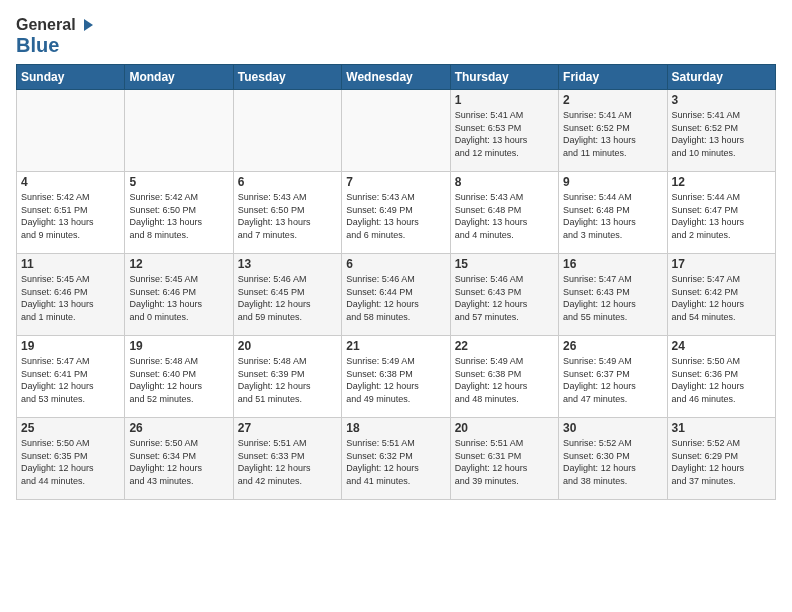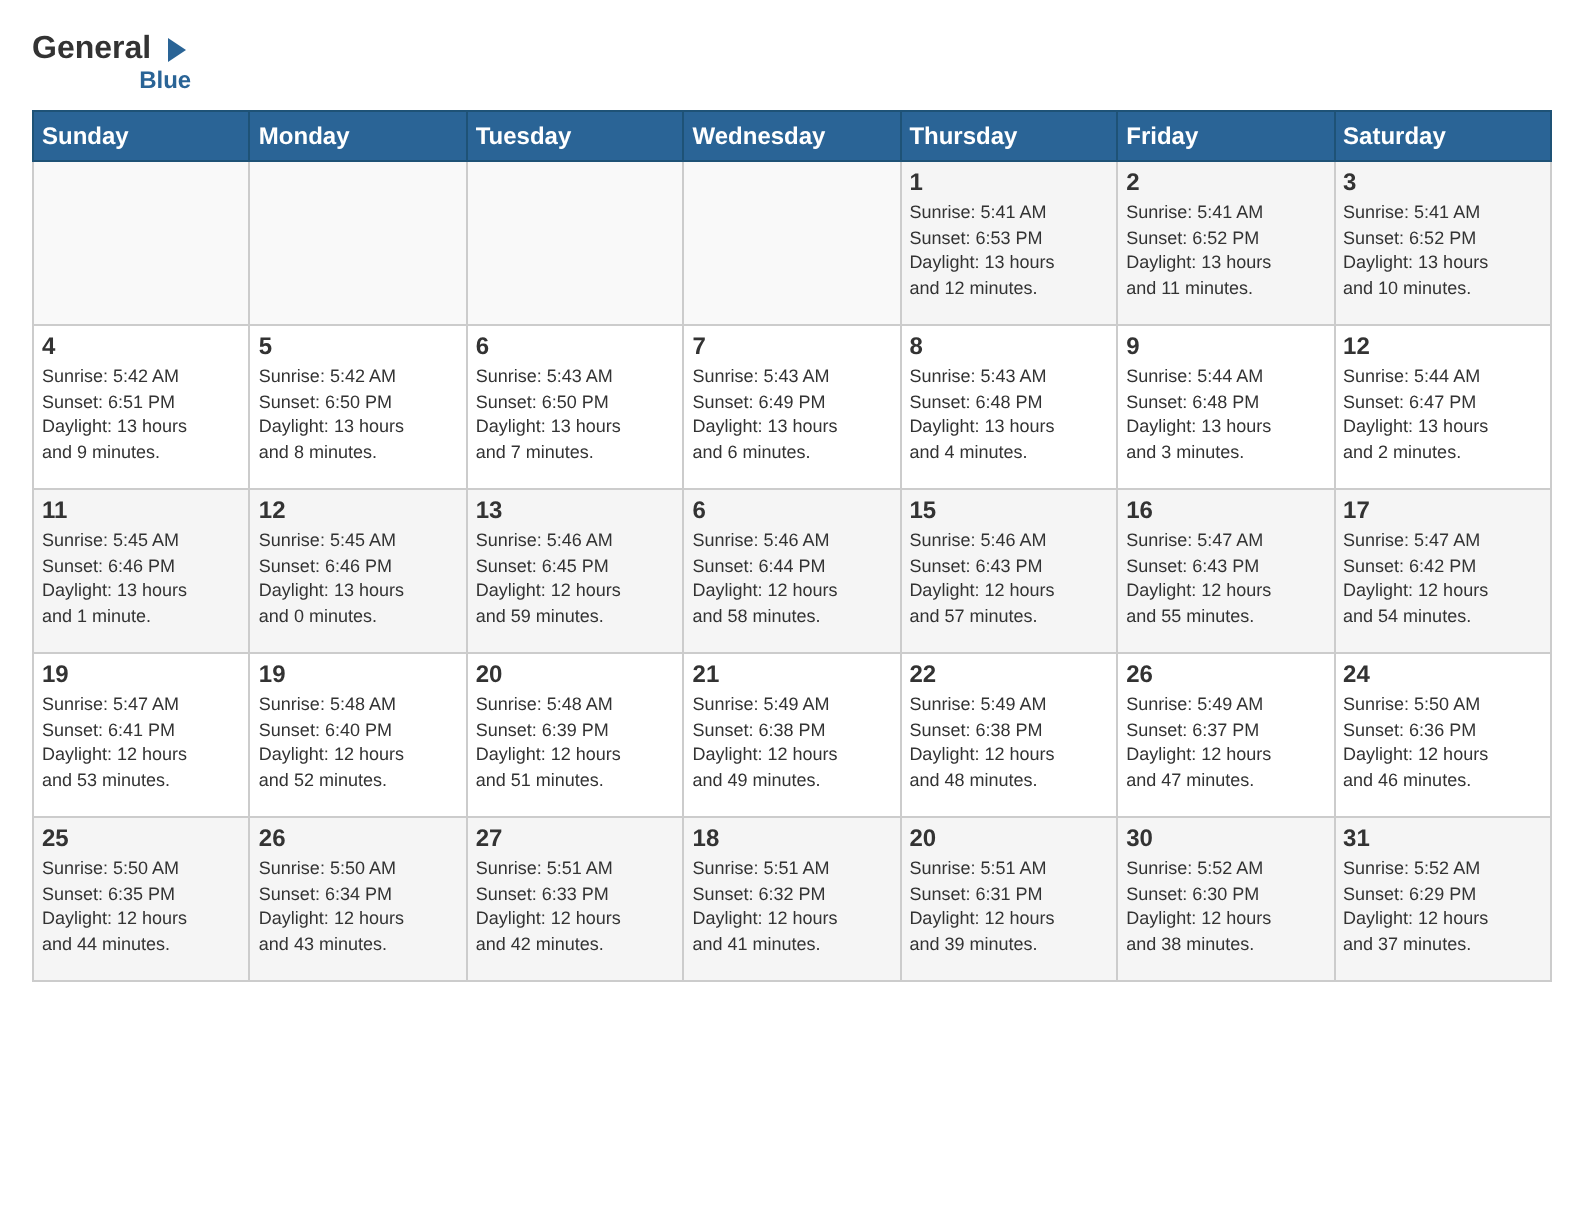--- a/index.html
+++ b/index.html
@@ -20,7 +20,6 @@
       display: flex;
       align-items: center;
       gap: 4px;
-      text-align: right;
     }
     .title-area {
       text-align: right;

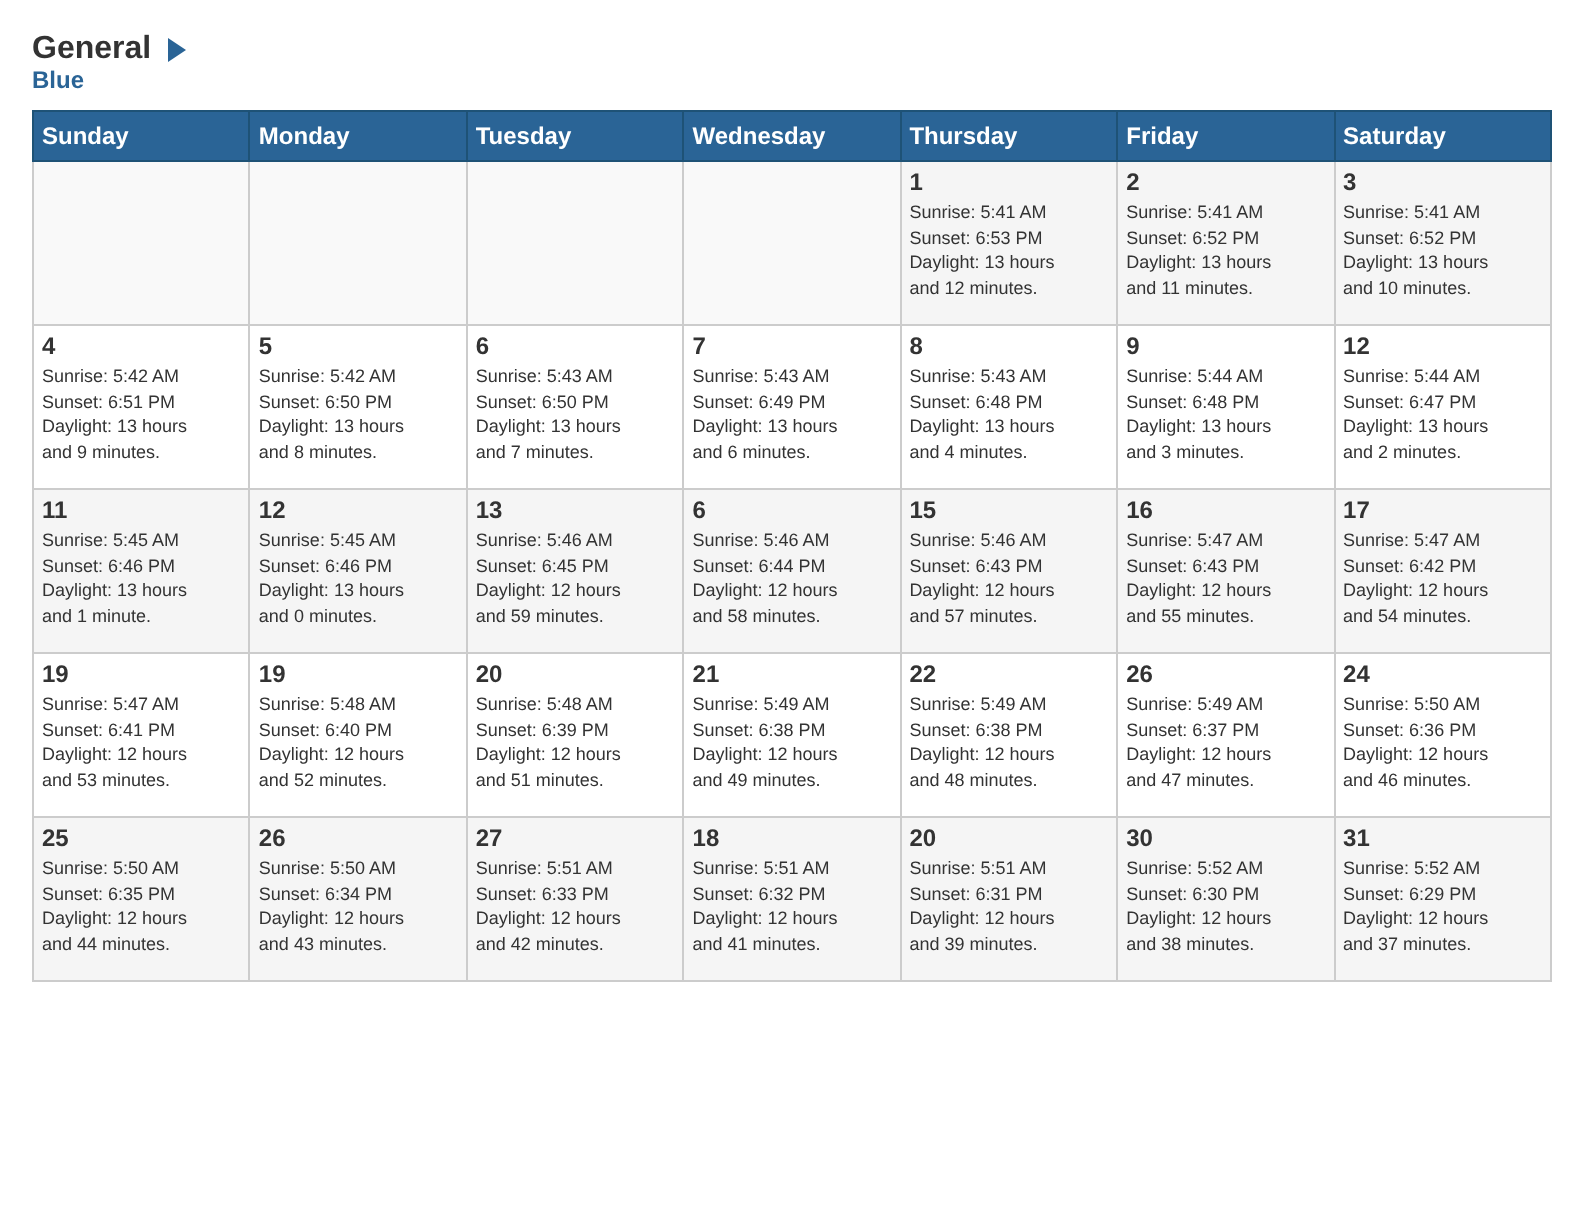--- a/index.html
+++ b/index.html
@@ -87,7 +87,7 @@
         <polygon points="6,3 15,9 6,15" fill="#2a6496"></polygon>
       </svg>
     </div>
-    <span style="font-size:12px; font-weight:bold; color:#2a6496;">Blue</span>
+    <span style="font-size:20px; font-weight:bold; color:#2a6496;">Blue</span>
   </div>
 </div>
   <div class="title-area">

